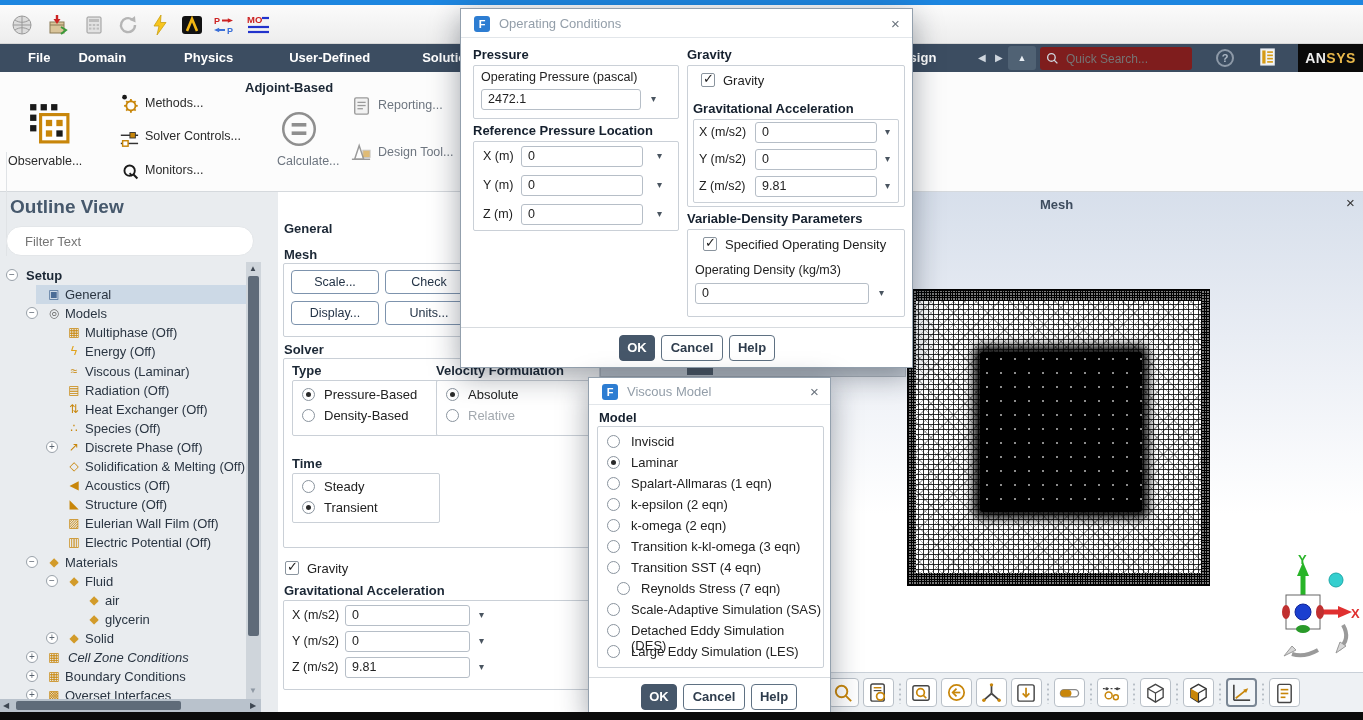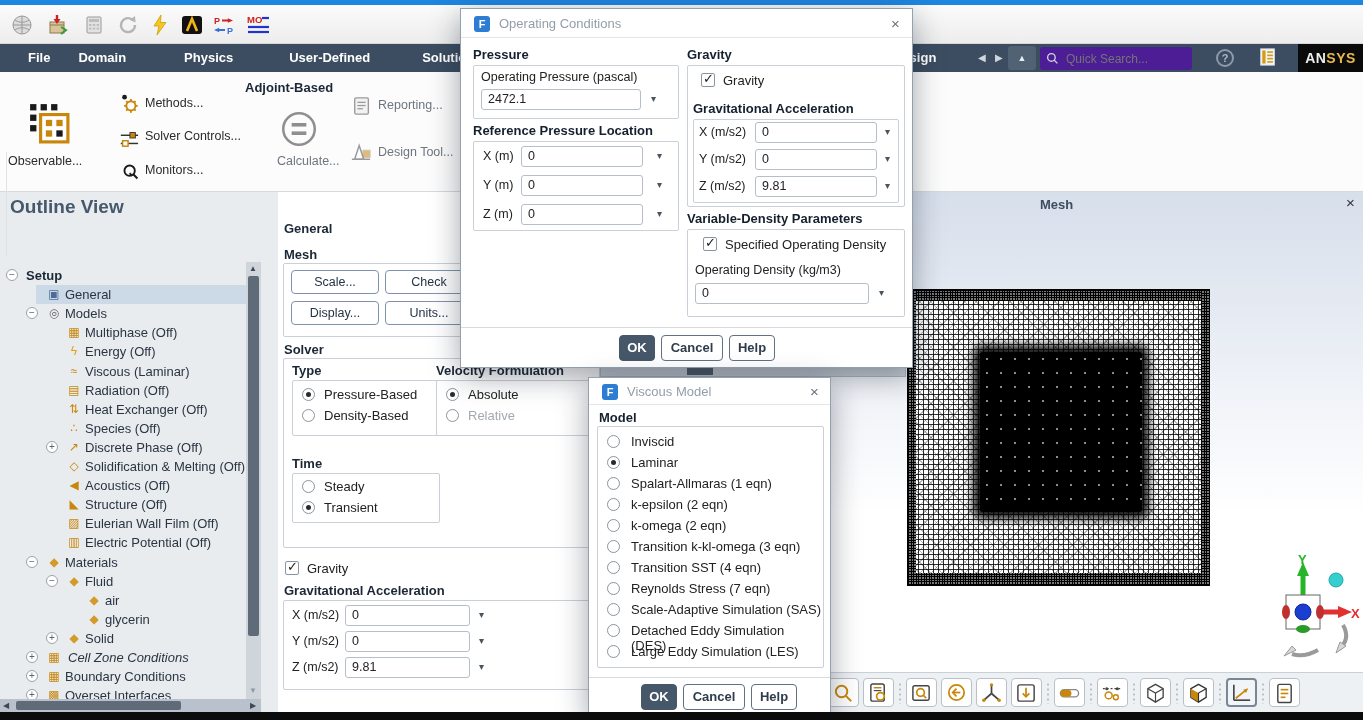--- a/index.html
+++ b/index.html
@@ -17,7 +17,7 @@
   .nav-arrow{color:#cfd6de;font-size:10px;line-height:28px;}
   .collapse-btn{top:46px;width:28px;height:24px;background:#506274;border-radius:3px;color:#e8eef4;
     font-size:9px;text-align:center;line-height:24px;}
-  .search-box{top:47px;left:1040px;width:152px;height:23px;background:#4c1d95;border-radius:3px;
+  .search-box{top:47px;left:1040px;width:152px;height:23px;background:#7f1d1d;border-radius:3px;
     display:flex;align-items:center;padding:0 6px;gap:5px;}
   .search-box input{background:transparent;border:none;outline:none;color:#9aa7b5;font-size:12px;width:110px;
     font-family:"Liberation Sans","DejaVu Sans",sans-serif;}

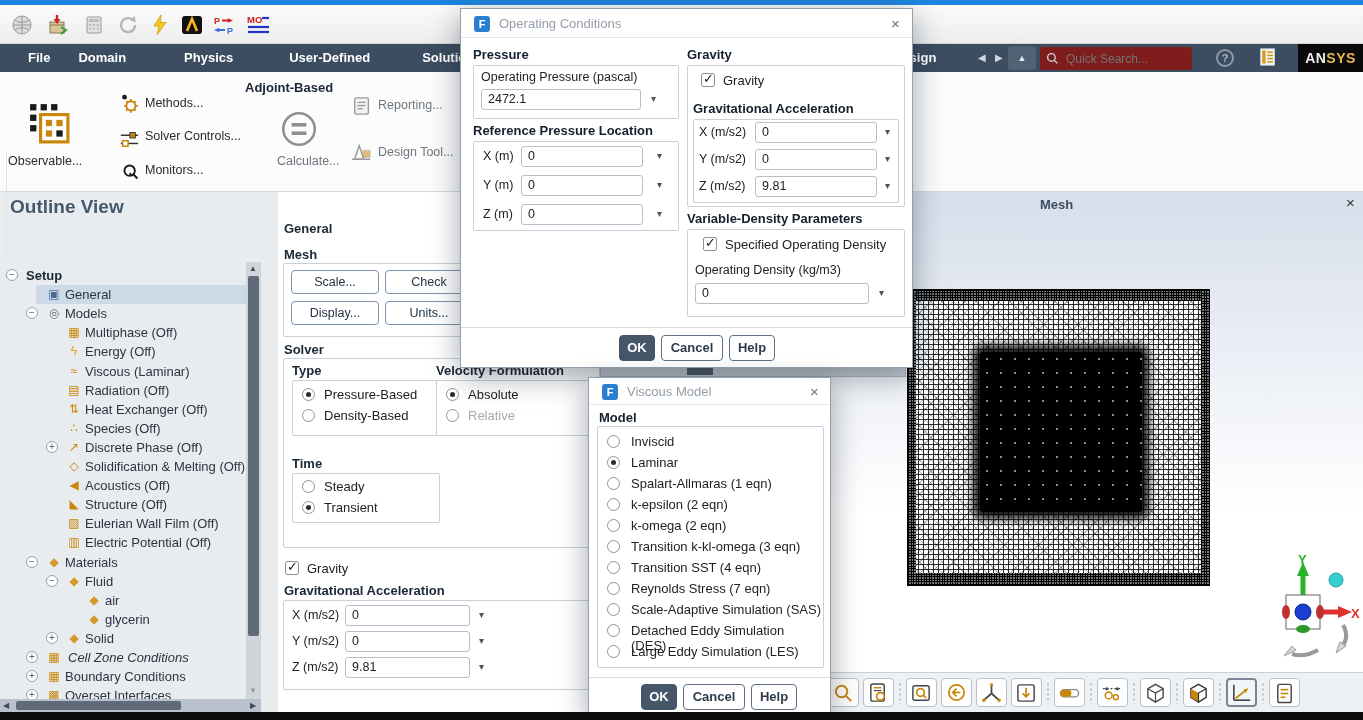--- a/index.html
+++ b/index.html
@@ -307,6 +307,9 @@
   </div>
 
   <div class="abs outline-title">Outline View</div>
+  <div class="abs filter-box">
+    <input placeholder="Filter Text" style="">
+  </div>
   <div class="abs tree" id="tree">
       <div class="tree-row" style="top: 4px;">
         <div class="expander" style="left: 6px;">−</div>

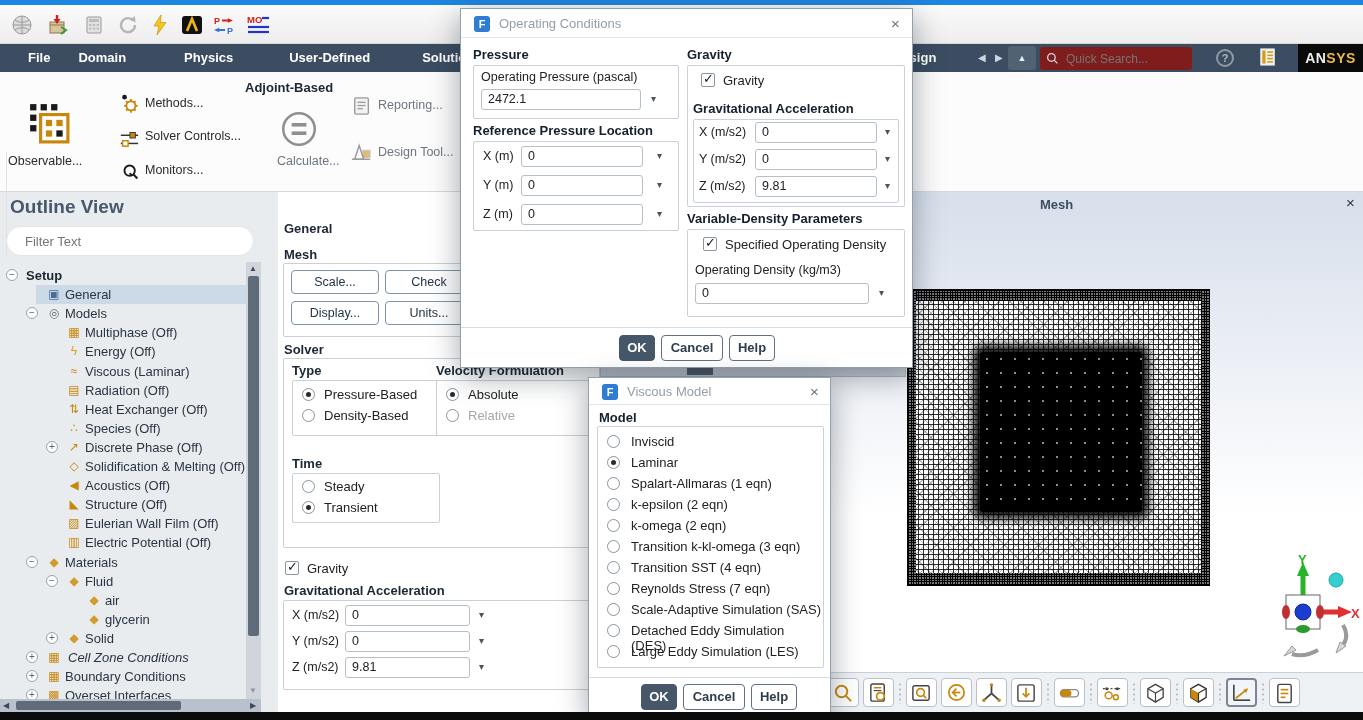--- a/index.html
+++ b/index.html
@@ -694,7 +694,7 @@
           <div class="radio"></div>
           <div class="opt-lbl">Transition SST (4 eqn)</div>
         </div>
-        <div class="vm-row" style="left: 14px; top: 201px;">
+        <div class="vm-row" style="left: 24px; top: 201px;">
           <div class="radio"></div>
           <div class="opt-lbl">Reynolds Stress (7 eqn)</div>
         </div>

